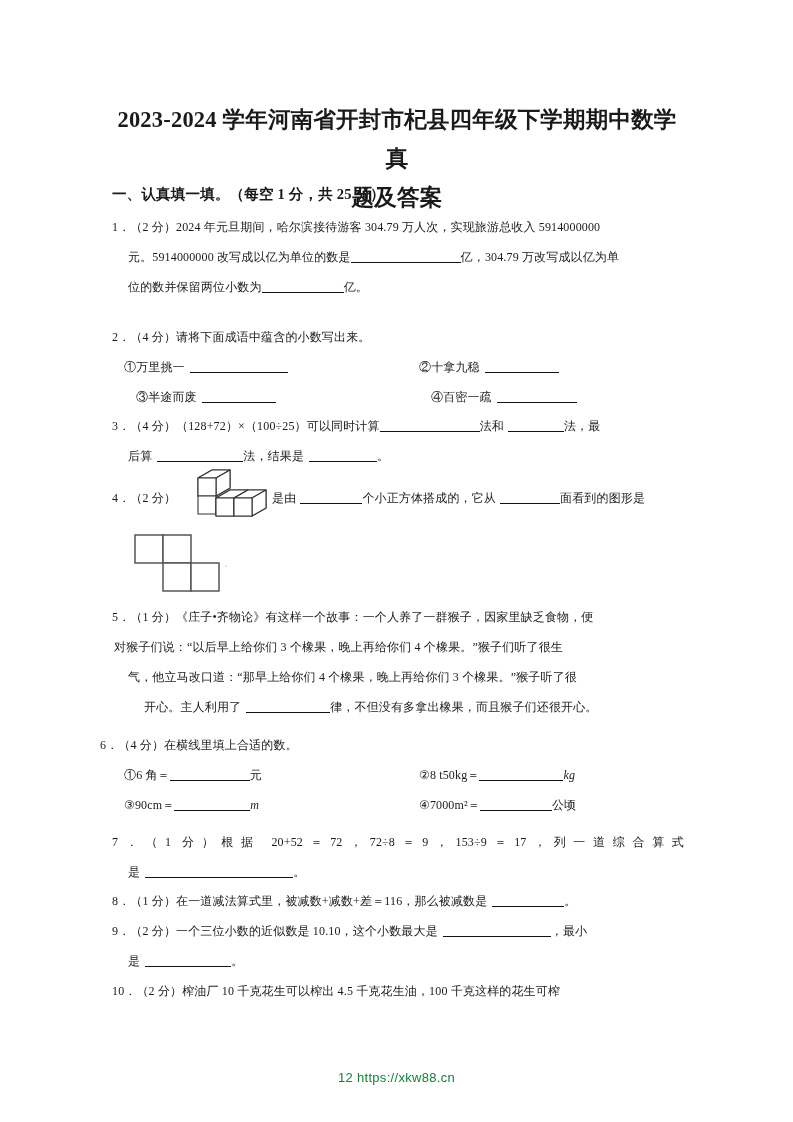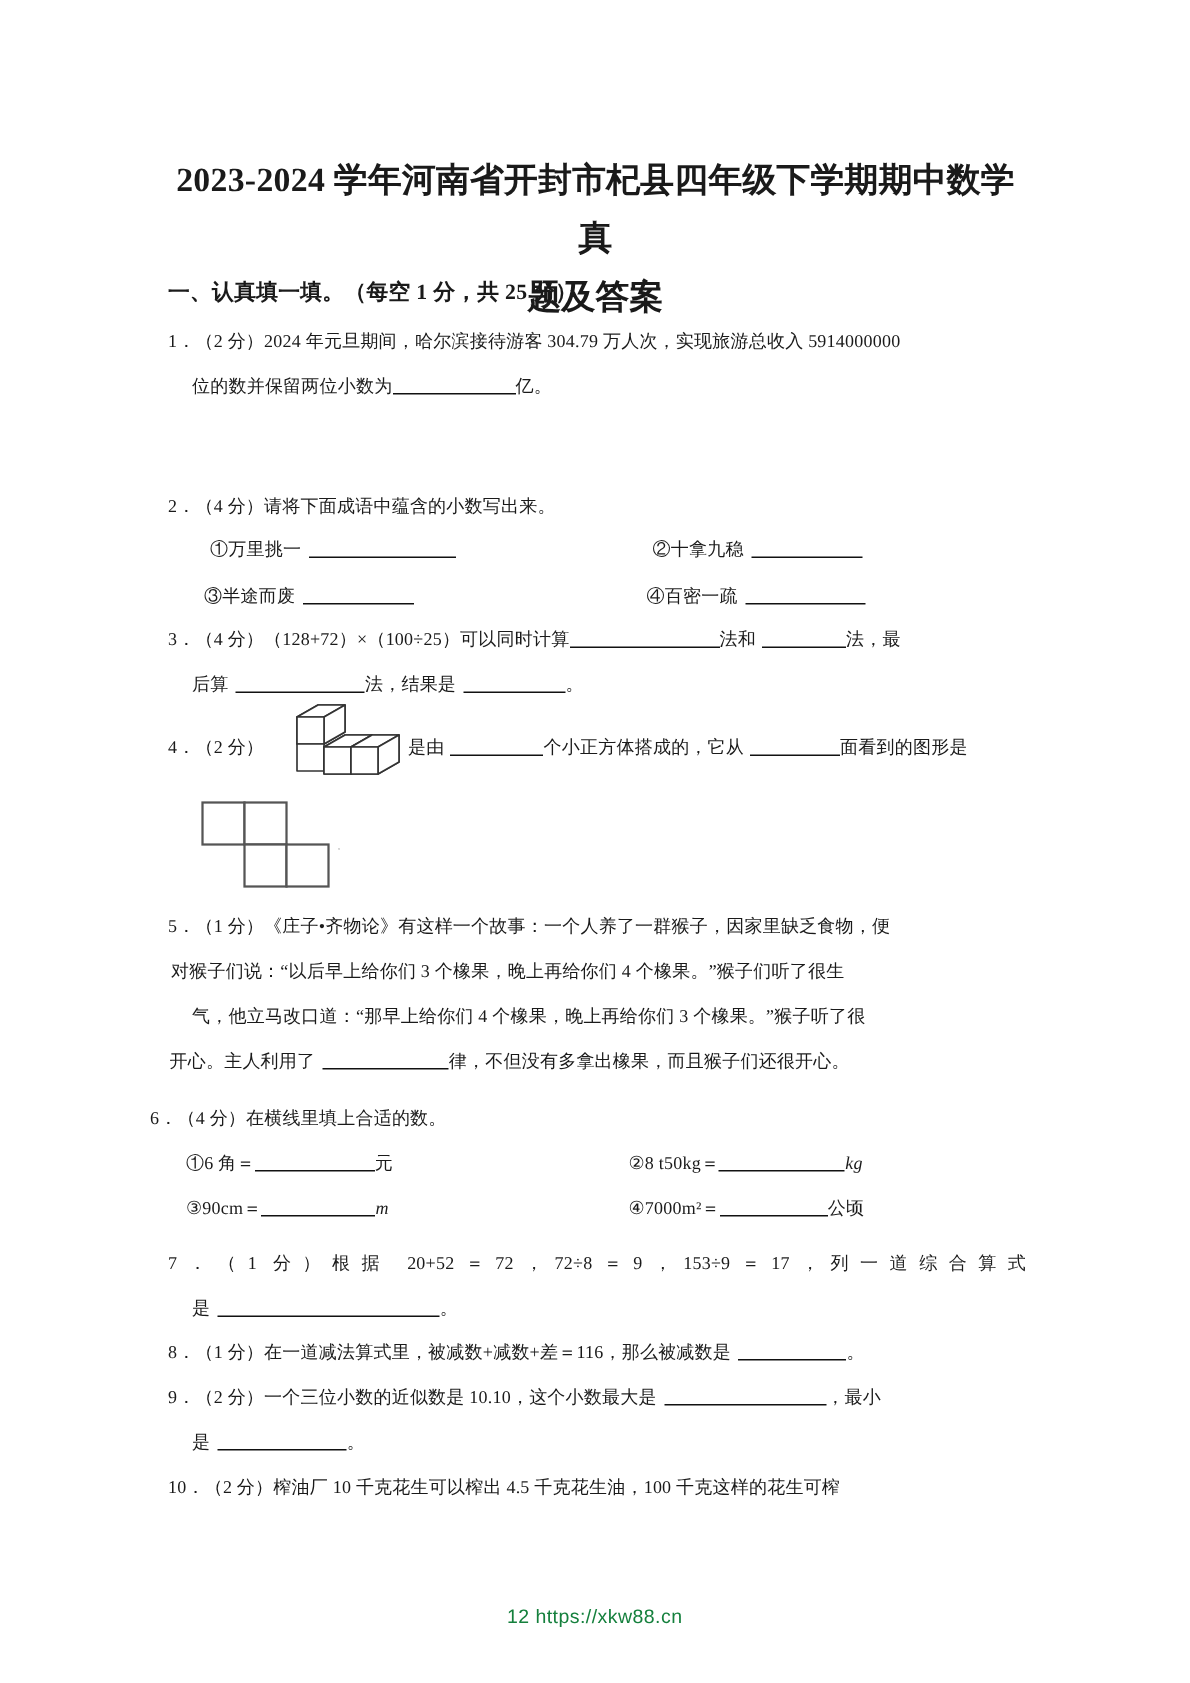--- a/index.html
+++ b/index.html
@@ -120,6 +120,9 @@
   <div class="q" style="left:112px; top:212px; width:575px;">
     <div class="line">
       <span>1．</span><span>（2 分）</span><span>2024 年元旦期间，哈尔滨接待游客 304.79 万人次，实现旅游总收入 5914000000</span>
+    </div>
+    <div class="line" style="margin-left:16px;">
+      <span>元。5914000000 改写成以亿为单位的数是</span><span class="blank" style="width:110px;"></span><span>亿，304.79 万改写成以亿为单</span>
     </div>
     <div class="line" style="margin-left:16px;">
       <span>位的数并保留两位小数为</span><span class="blank" style="width:82px;"></span><span>亿。</span>

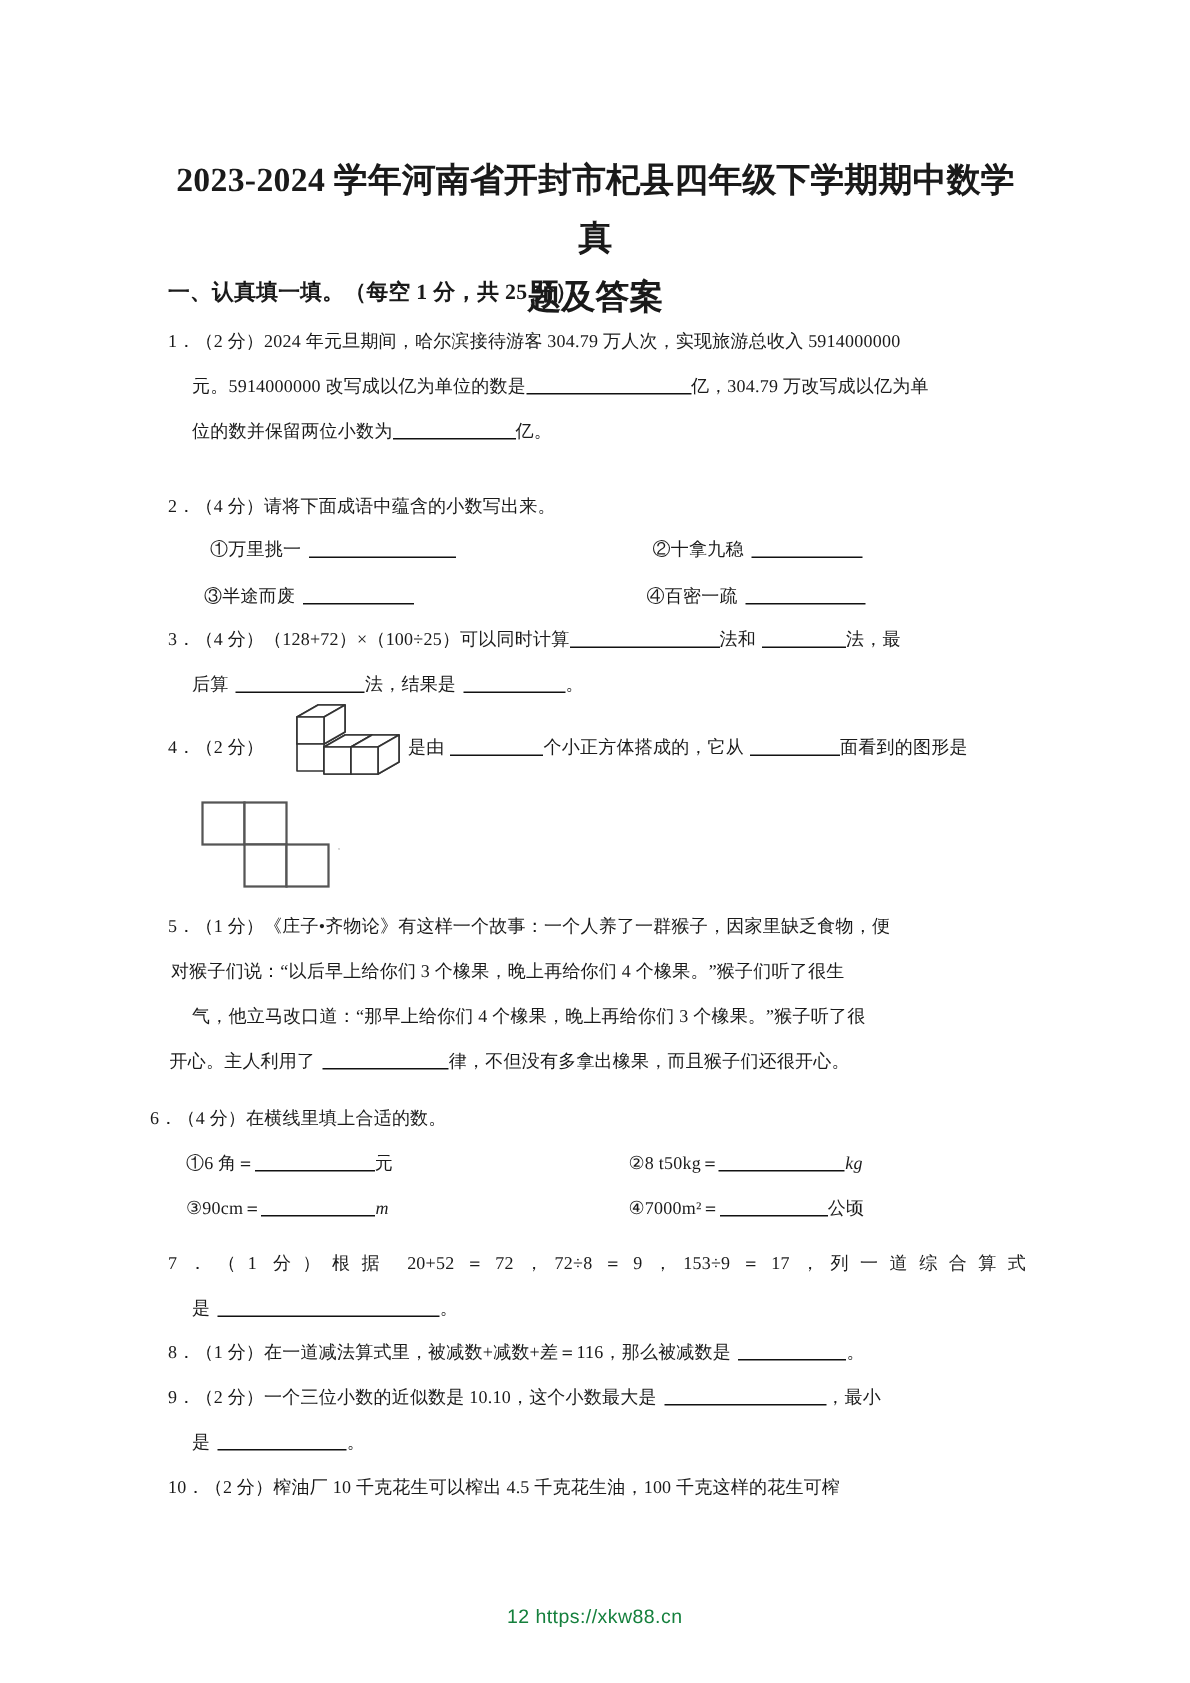--- a/index.html
+++ b/index.html
@@ -133,7 +133,7 @@
     <div class="line">
       <span>2．</span><span>（4 分）</span><span>请将下面成语中蕴含的小数写出来。</span>
     </div>
-    <div class="colrow" style="margin-left:28px;font-family:Liberation Mono, monospace;">
+    <div class="colrow" style="margin-left:12px;">
       <span>①万里挑一</span><span class="blank" style="width:98px; margin-left:5px;"></span>
       <span class="col2"><span>②十拿九稳</span><span class="blank" style="width:74px; margin-left:5px;"></span></span>
     </div>

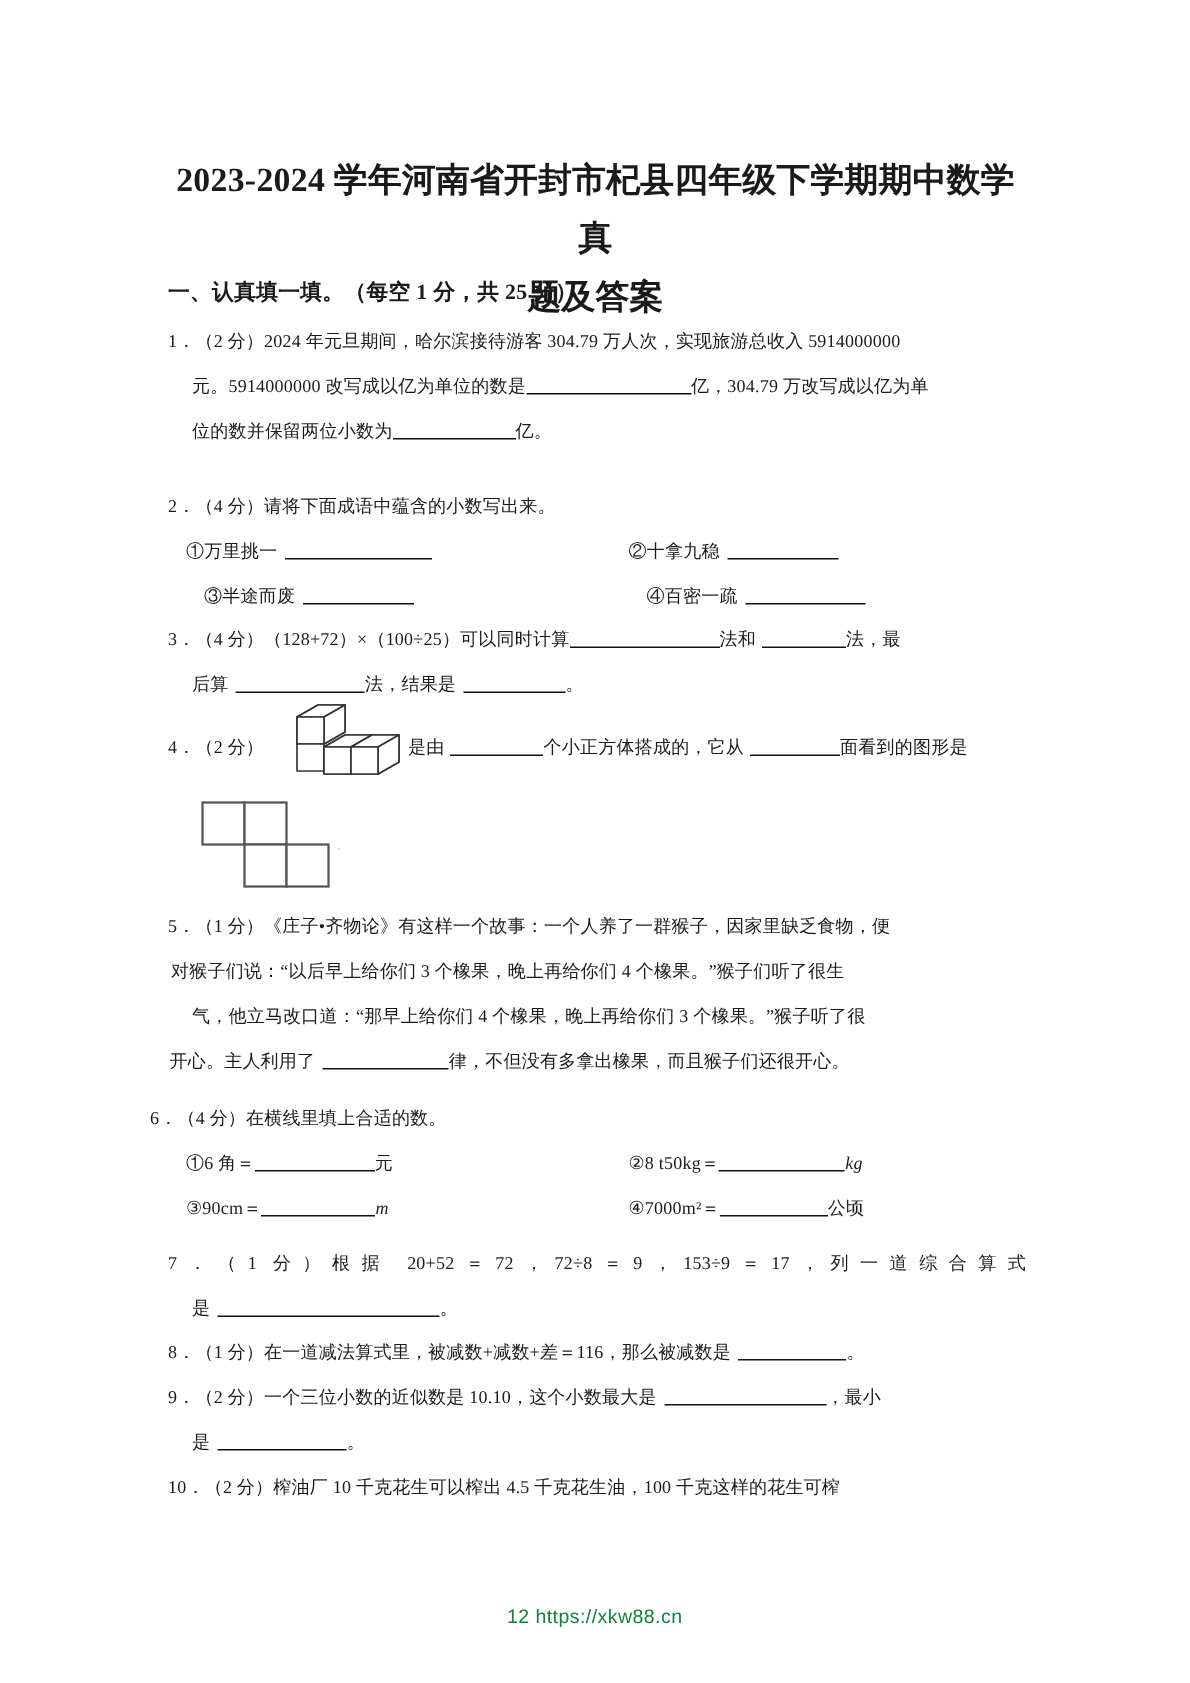--- a/index.html
+++ b/index.html
@@ -195,7 +195,7 @@
     </div>
     <div class="line" style="margin-left:2px;">对猴子们说：“以后早上给你们 3 个橡果，晚上再给你们 4 个橡果。”猴子们听了很生</div>
     <div class="line" style="margin-left:16px;">气，他立马改口道：“那早上给你们 4 个橡果，晚上再给你们 3 个橡果。”猴子听了很</div>
-    <div class="line" style="margin-left:1px;">
+    <div class="line" style="margin-left:32px;">
       <span>开心。主人利用了</span><span class="blank" style="width:84px; margin-left:5px;"></span><span>律，不但没有多拿出橡果，而且猴子们还很开心。</span>
     </div>
   </div>

